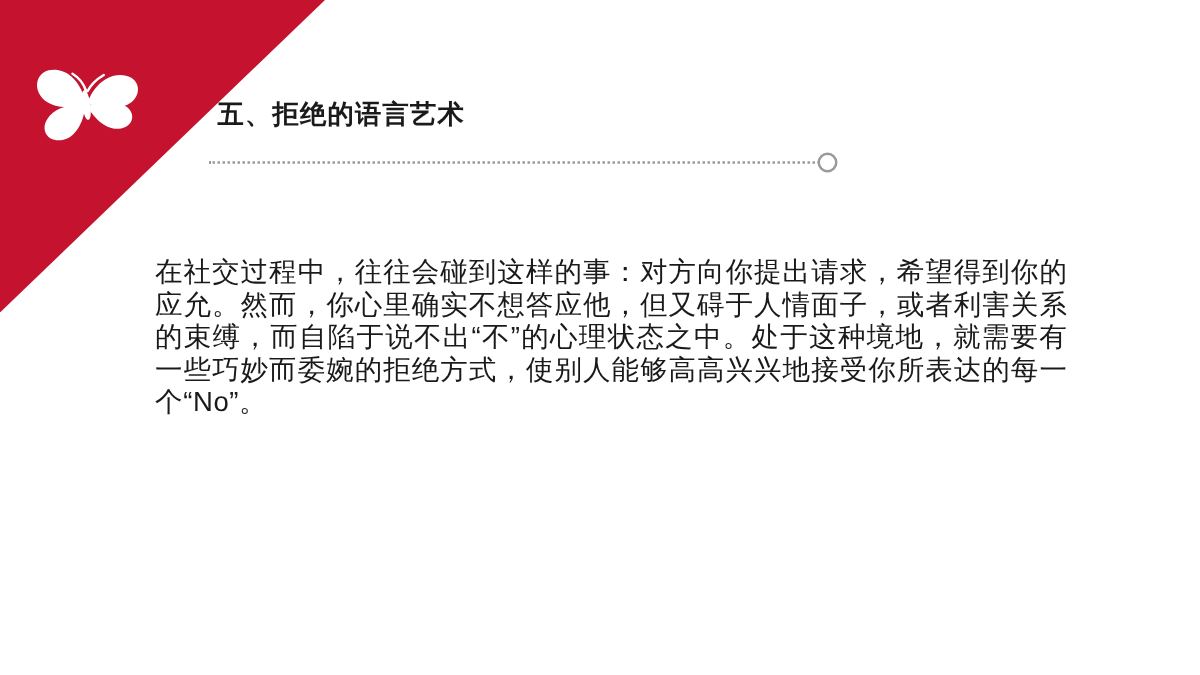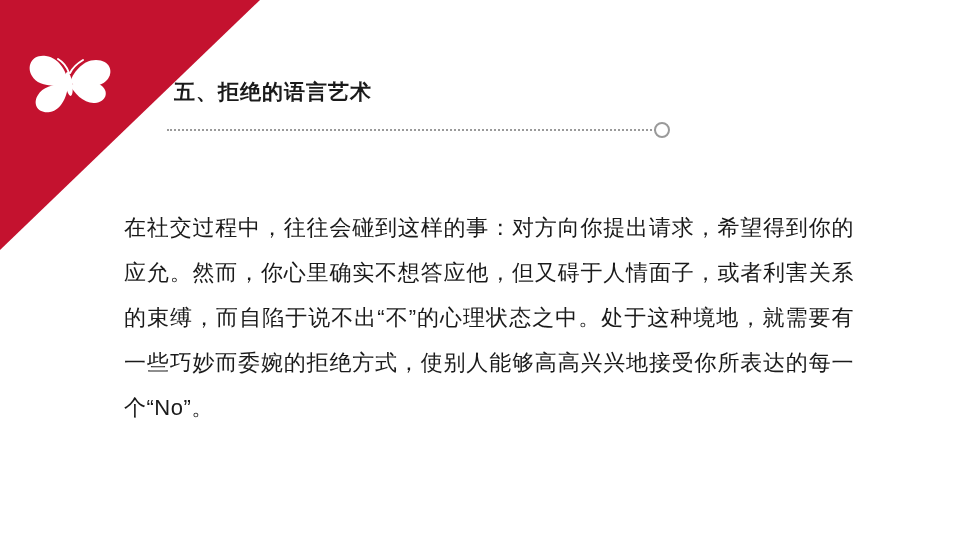--- a/index.html
+++ b/index.html
@@ -96,7 +96,7 @@
     top: 205px;
     width: 730px;
     font-size: 22px;
-    line-height: 45px;
+    line-height: 26px;
     color: #1a1a1a;
     letter-spacing: 0.5px;
     text-align: justify;

